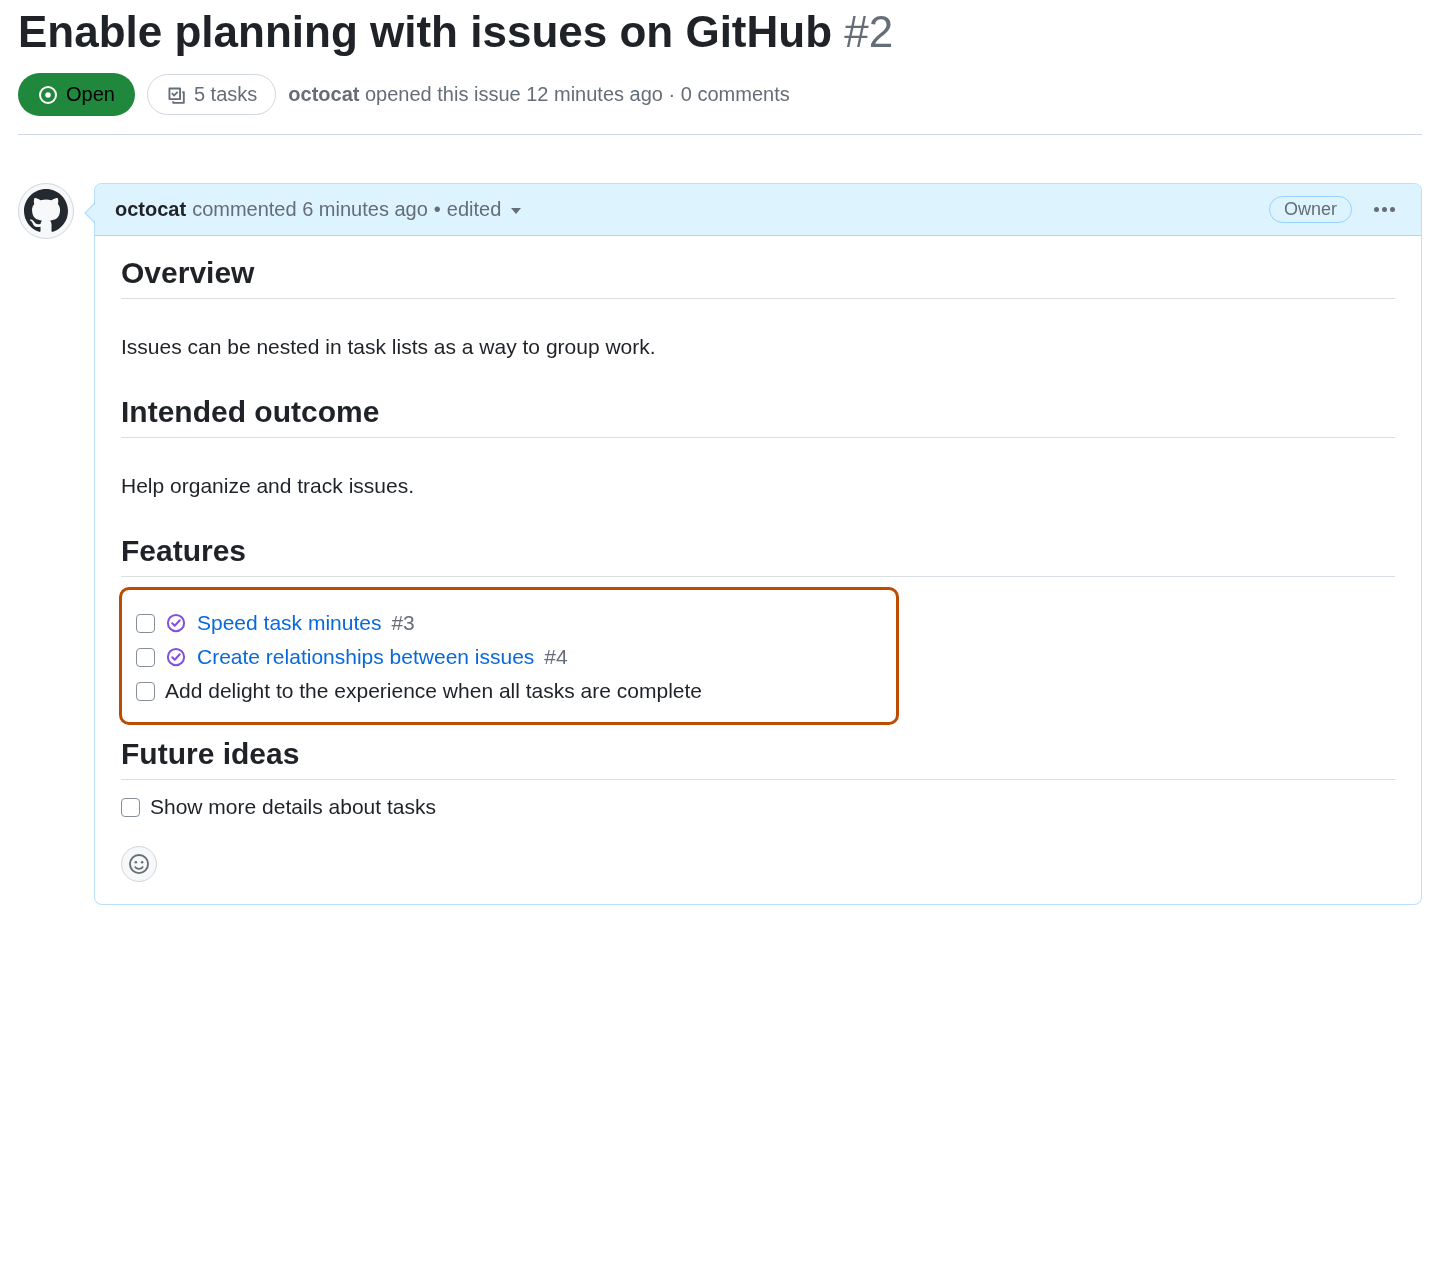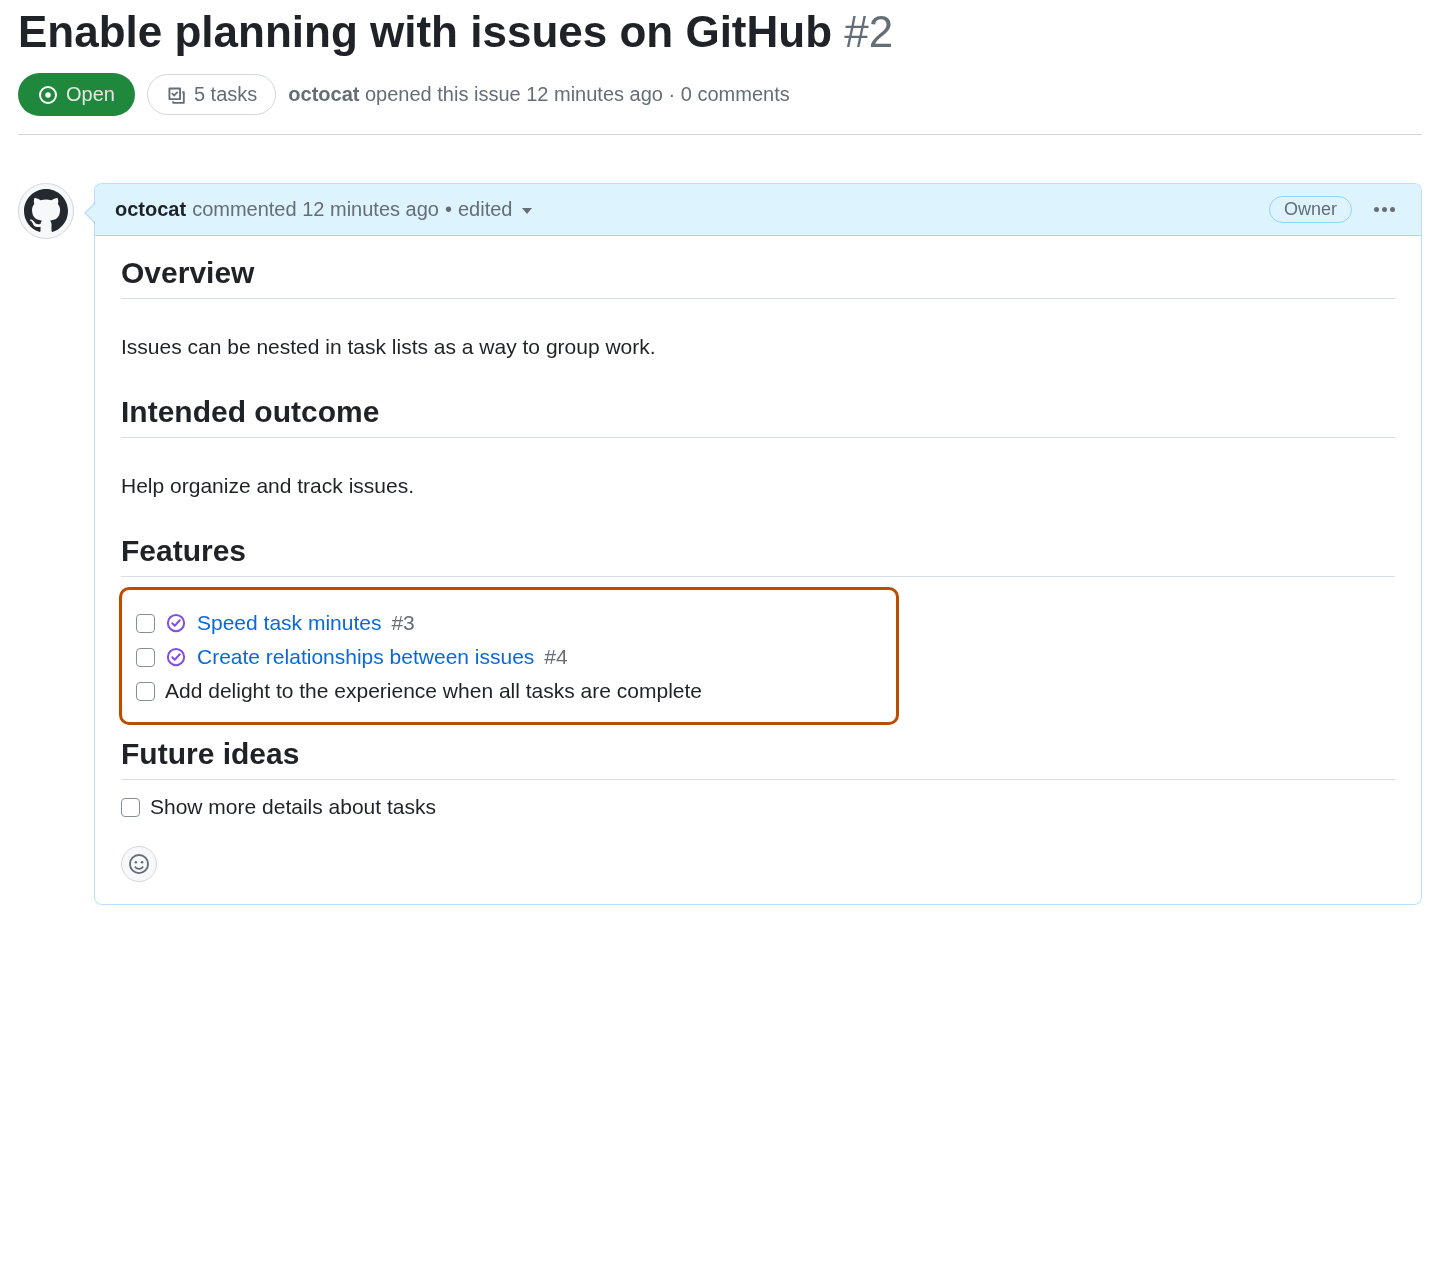--- a/index.html
+++ b/index.html
@@ -34,7 +34,7 @@
     align-items: center;
     gap: 8px;
     background: #1f883d;
-    color: #e5e5e5;
+    color: #000000;
     border-radius: 999px;
     padding: 10px 20px;
     font-size: 20px;

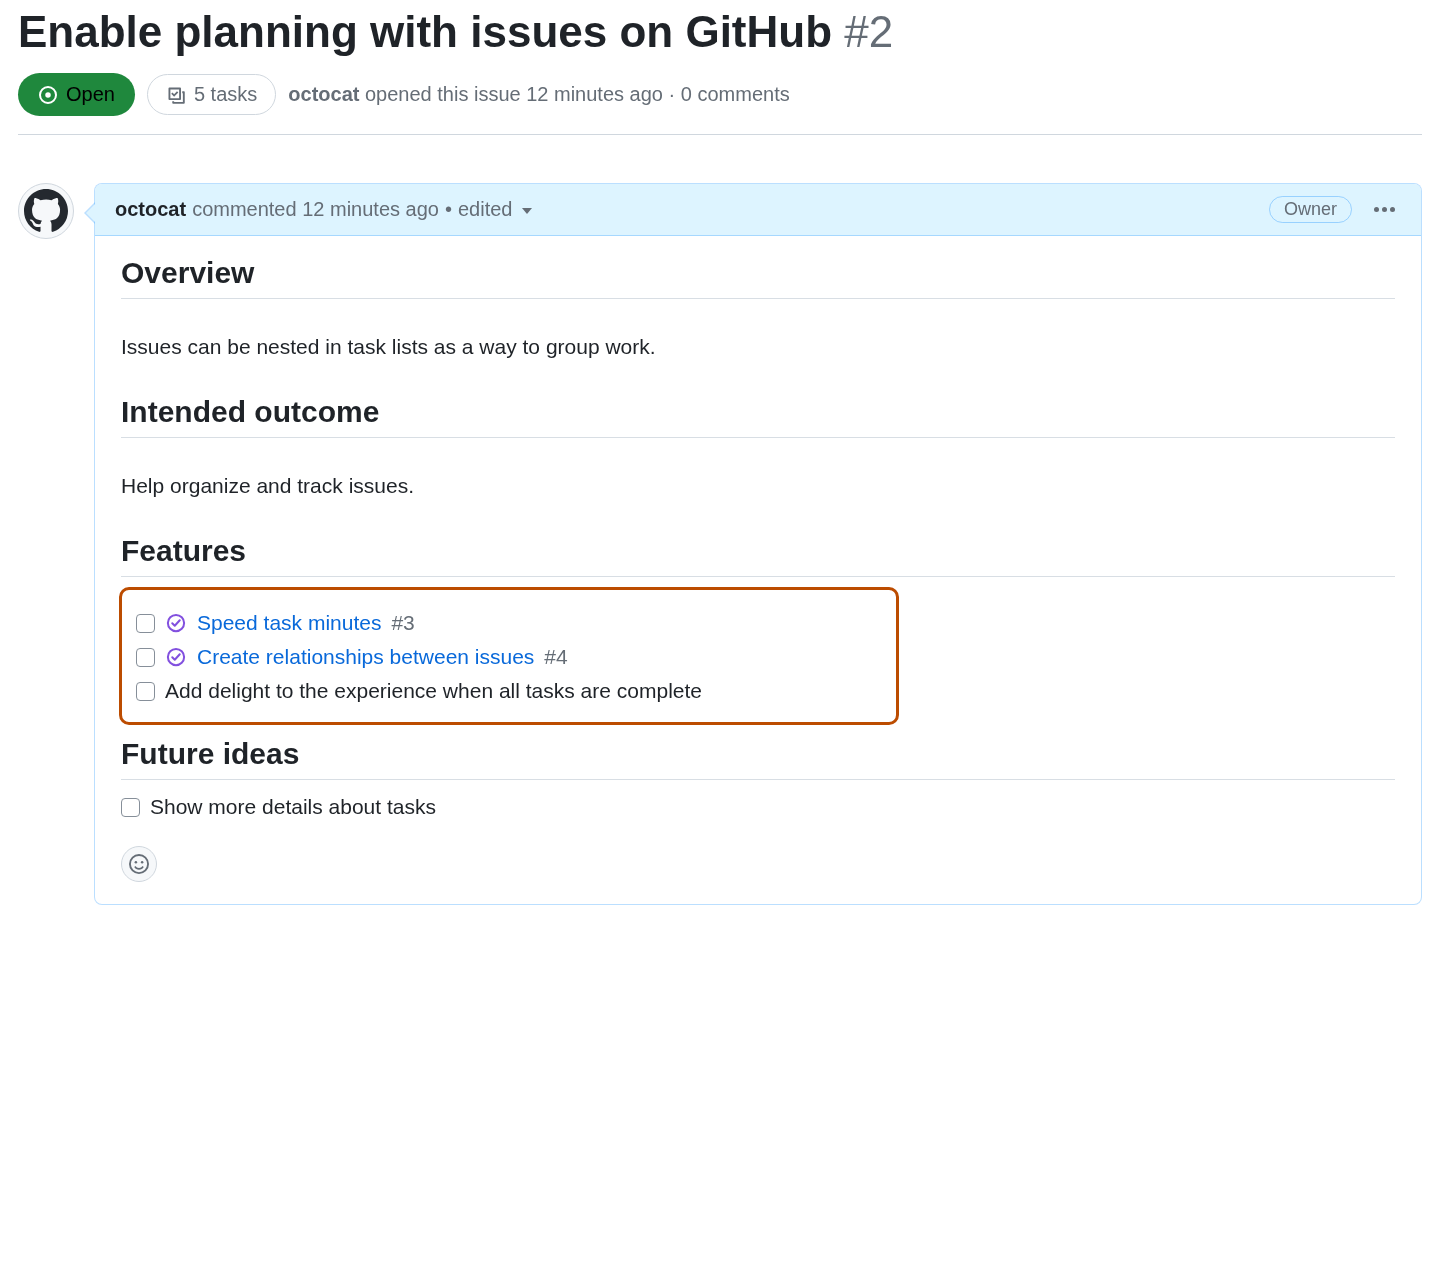--- a/index.html
+++ b/index.html
@@ -224,7 +224,7 @@
     <div class="comment-header">
       <span class="comment-header-left">
         <span class="author">octocat</span>
-        <span>commented 12 minutes ago</span>
+        <span>commented 6 minutes ago</span>
         <span>•</span>
         <span>
           <span>edited</span>

